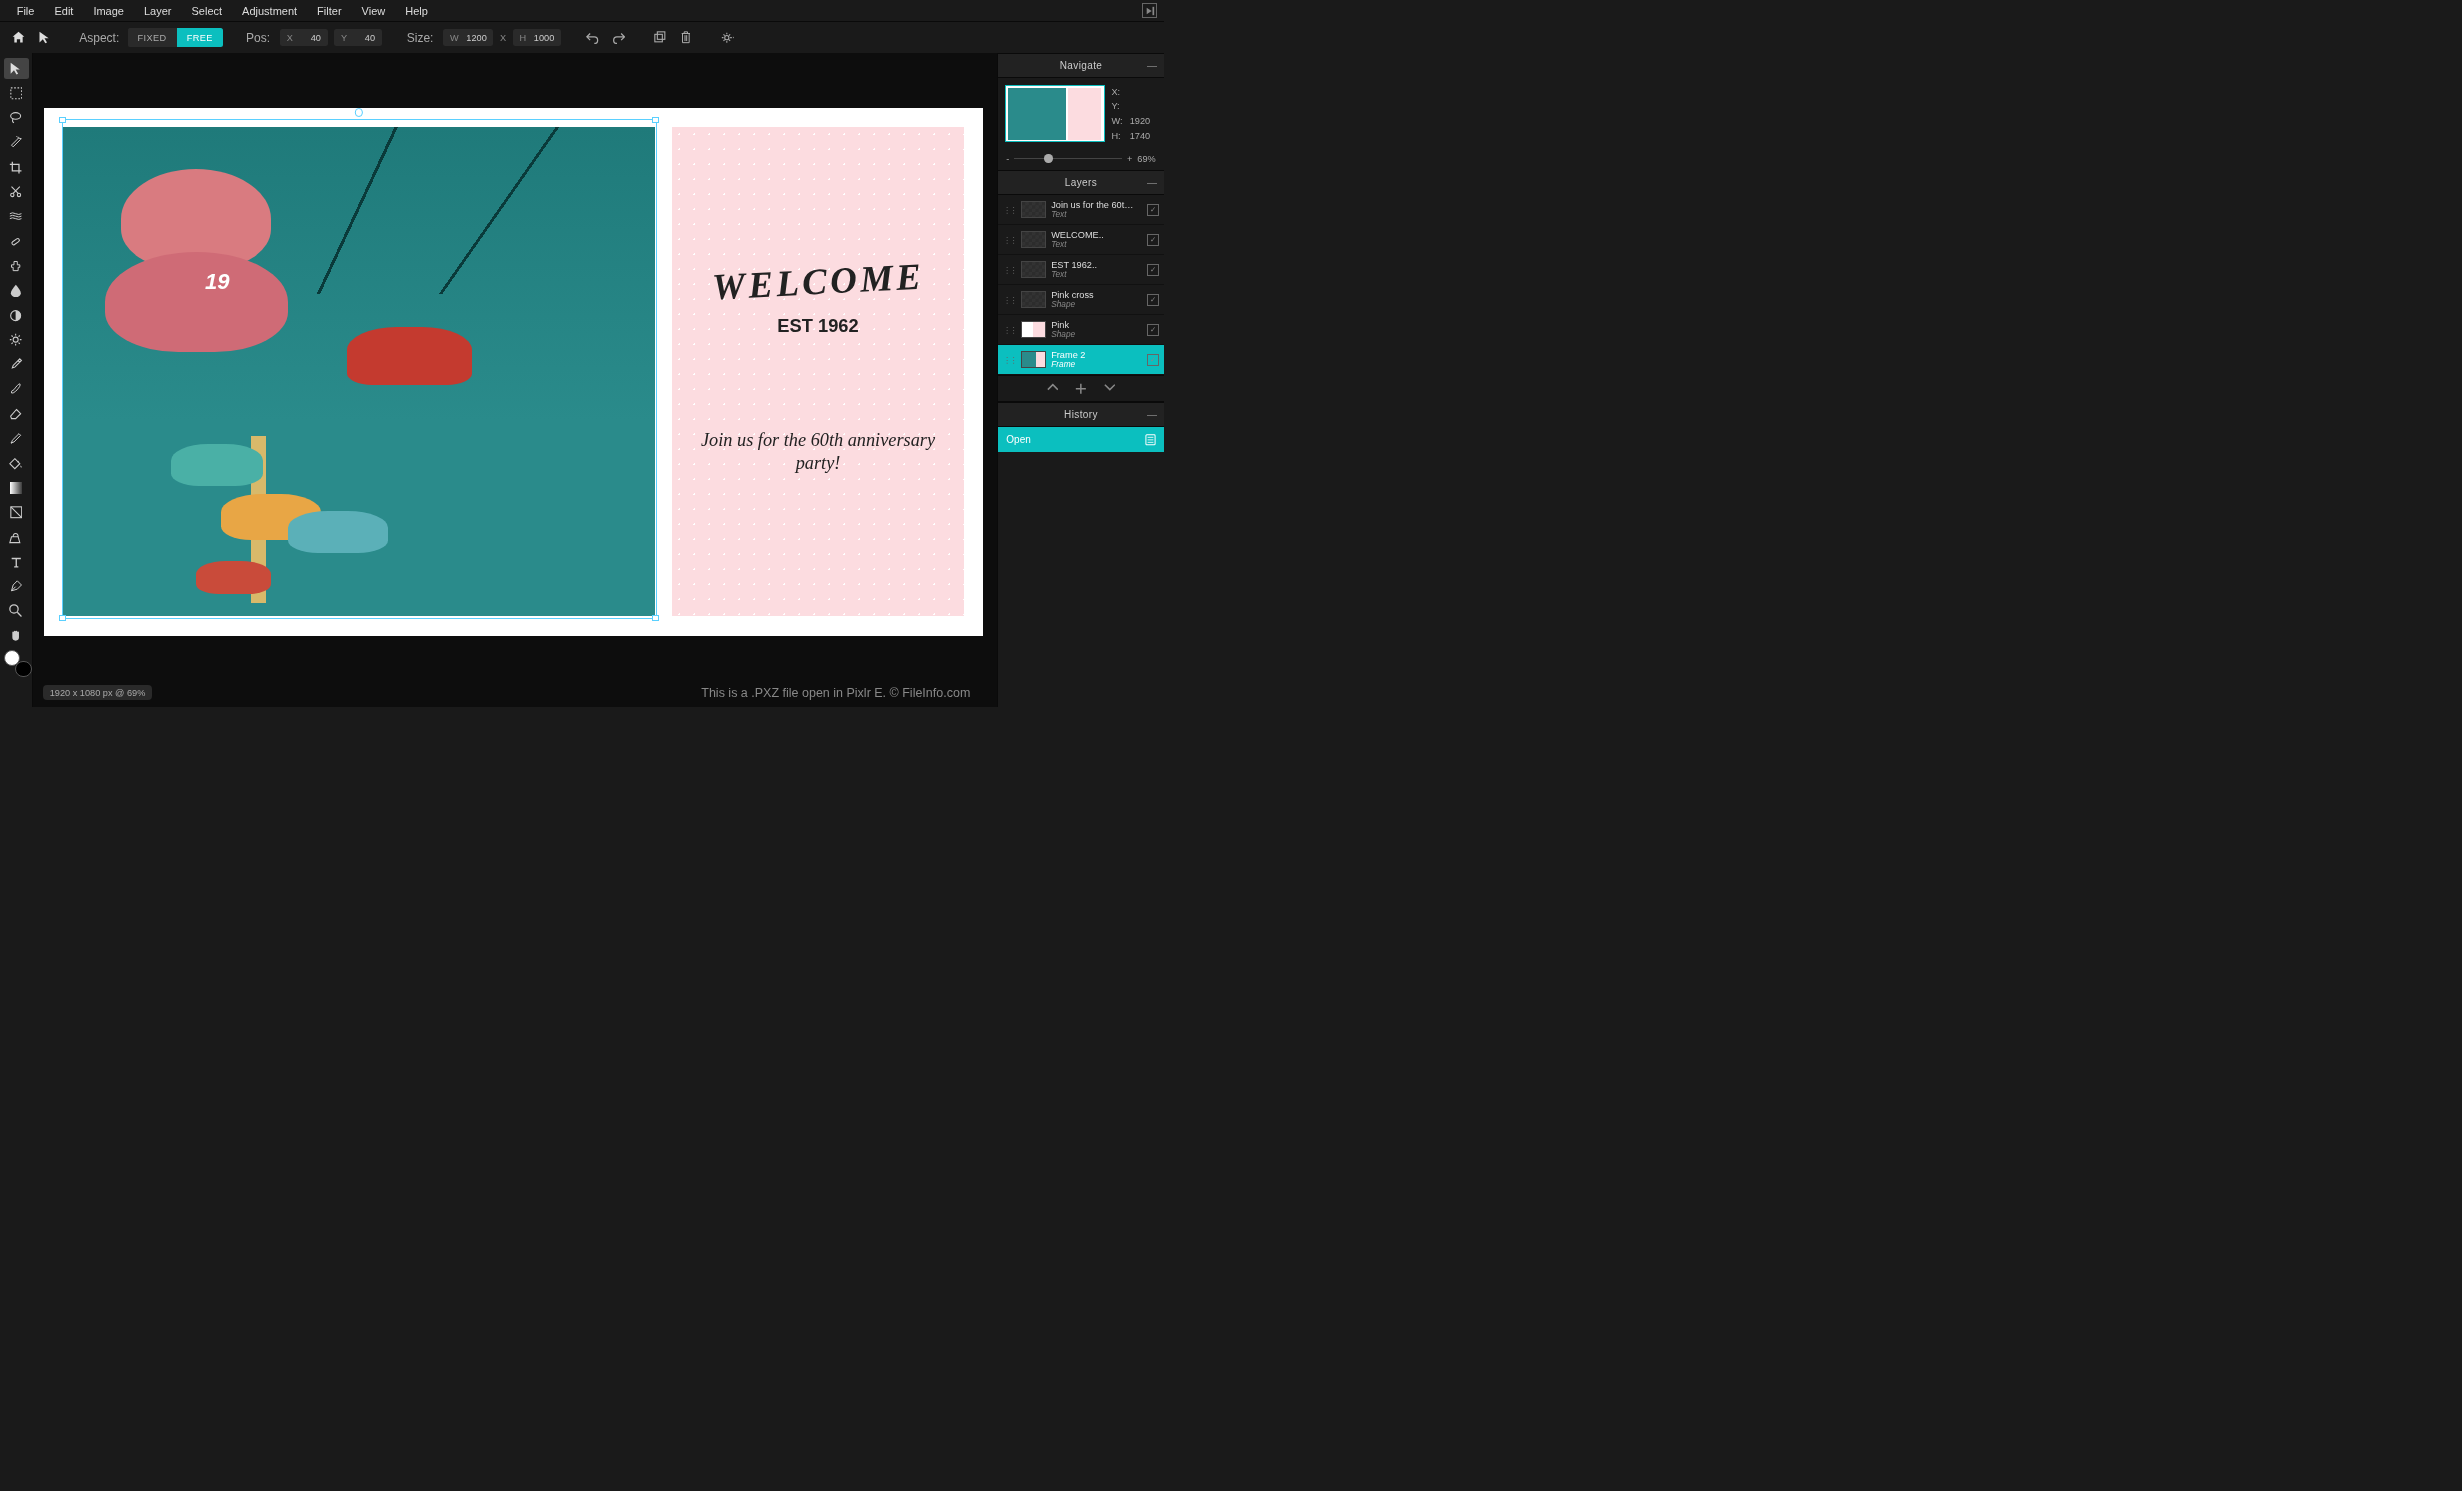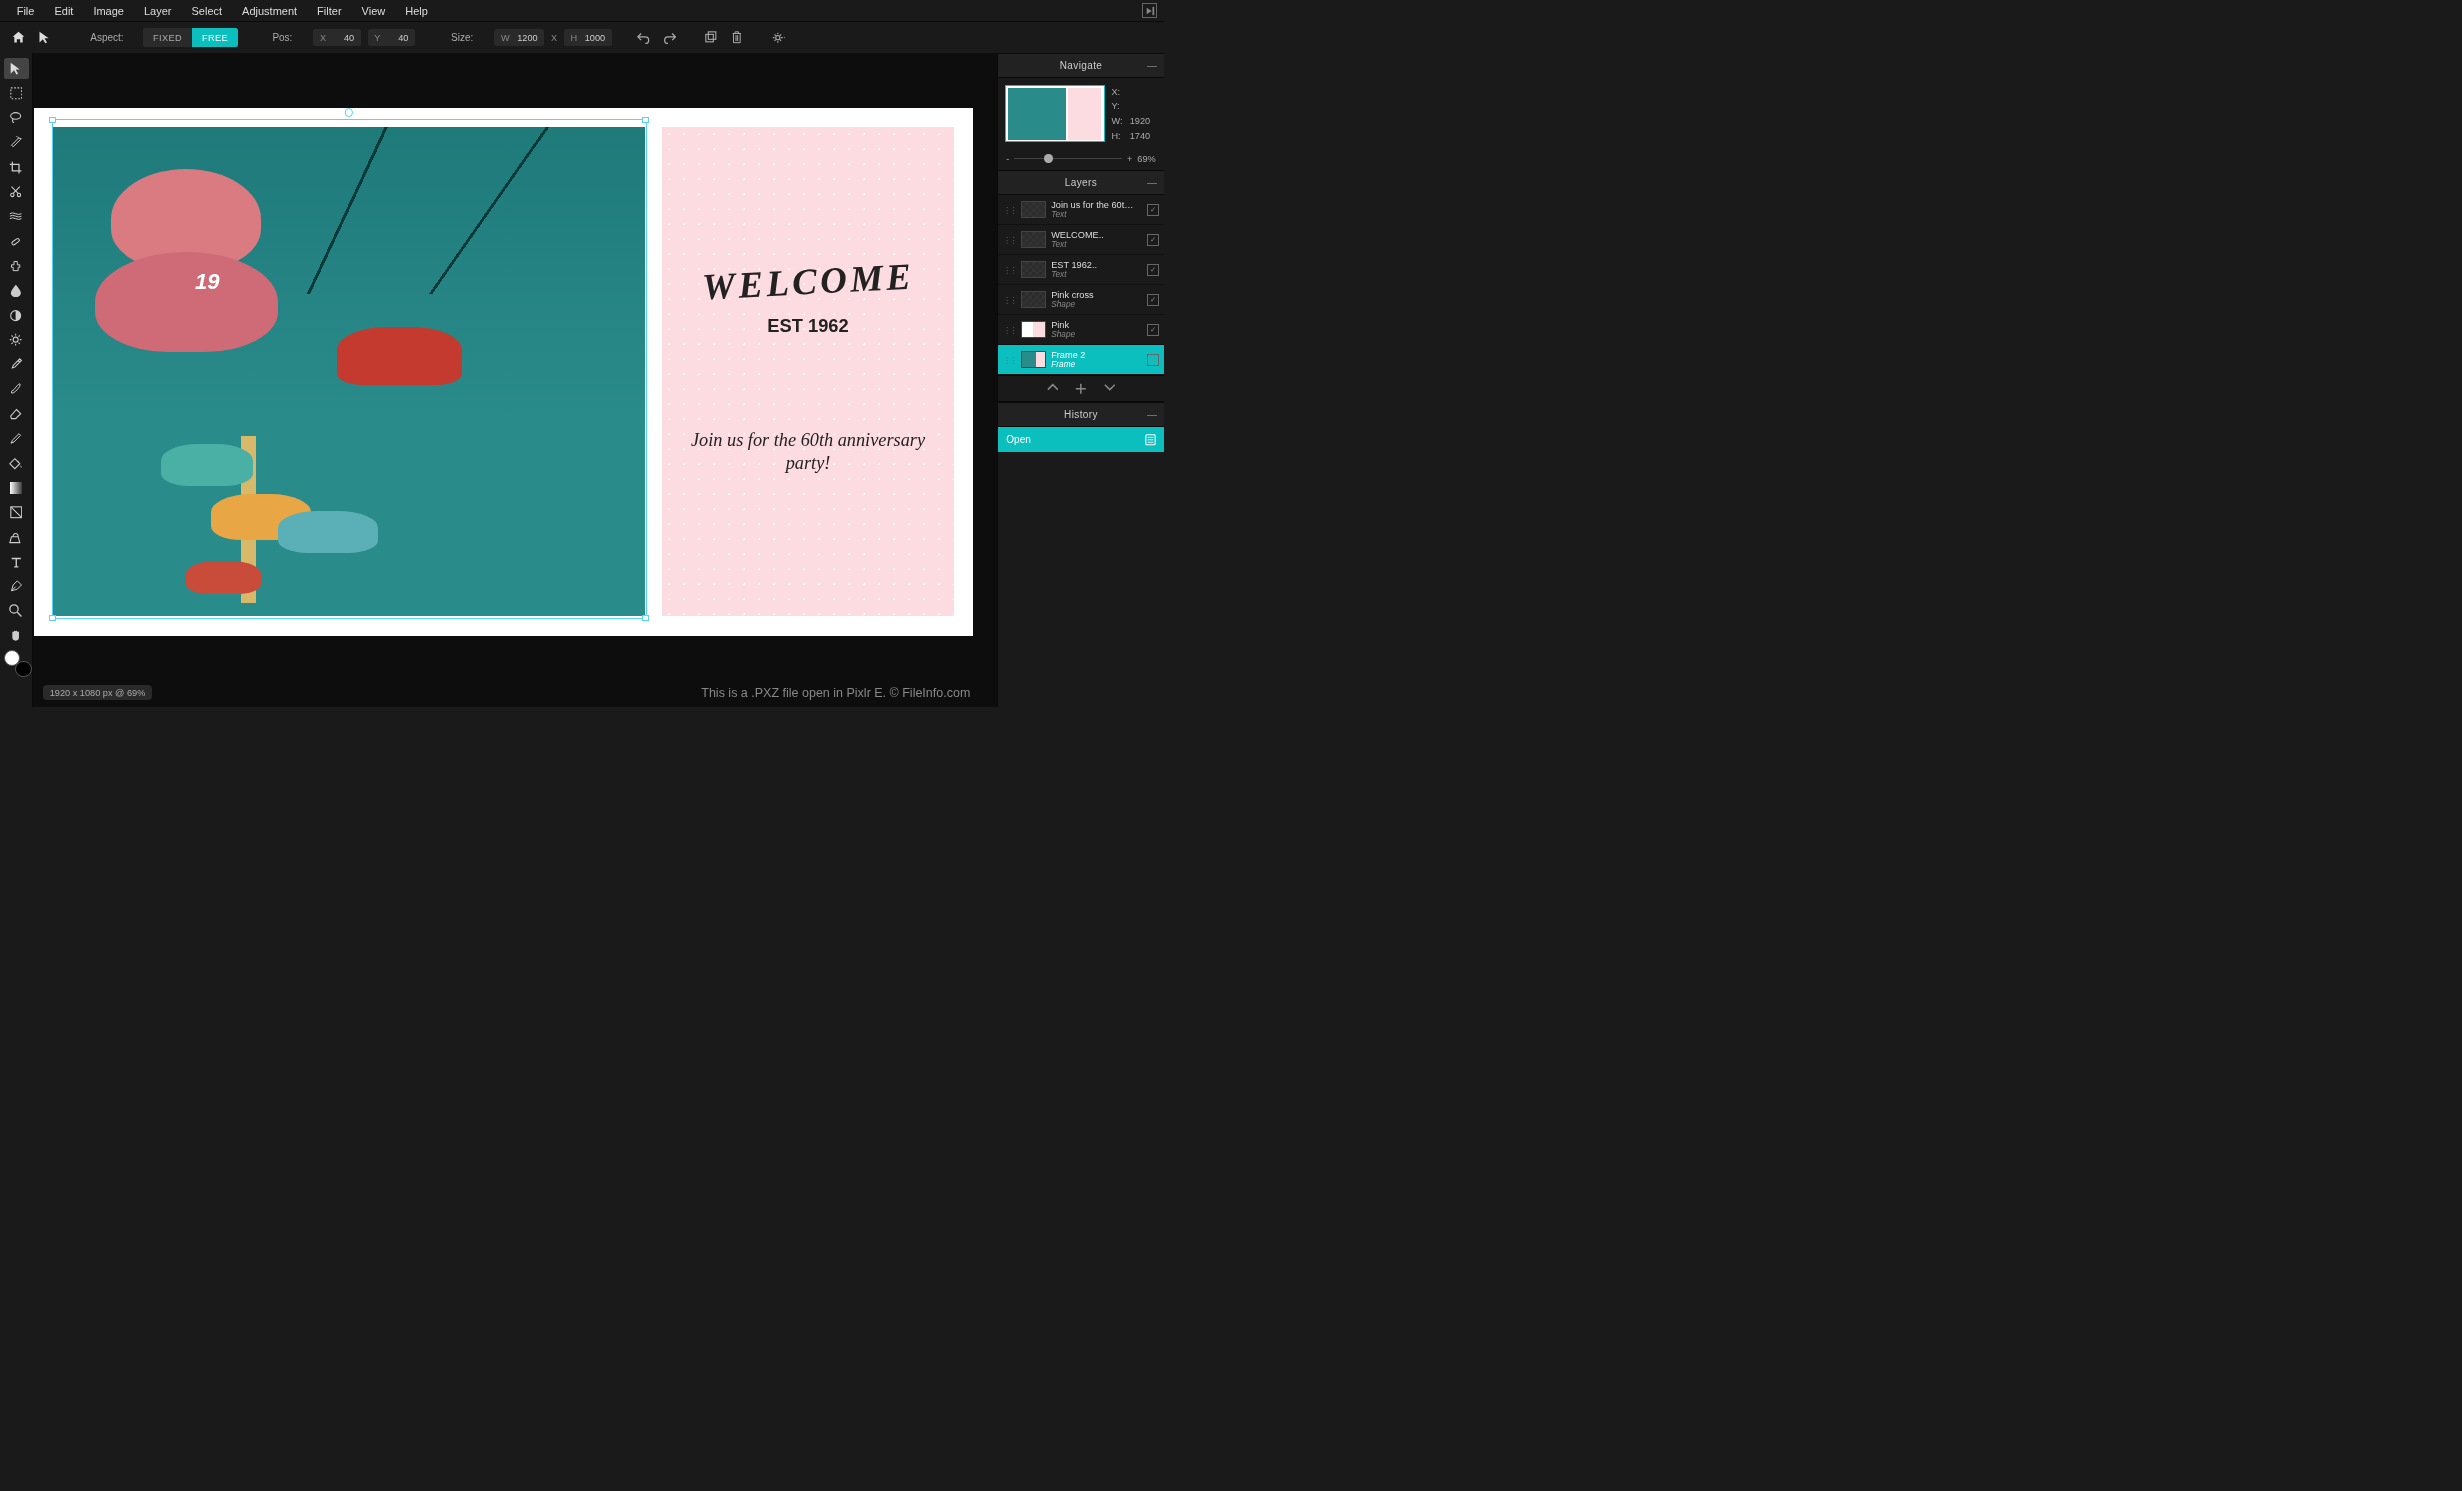--- a/index.html
+++ b/index.html
@@ -51,7 +51,7 @@
   display: flex; align-items: center; justify-content: center;
   font-size: 13.3px; color: #ddd;
 }
-.toolbar .label { font-size: 10px; color: #aaa; margin: 0 16px; }
+.toolbar .label { font-size: 12px; color: #aaa; margin: 0 5px; }
 .toolbar .pill-group { display: flex; background: #2a2a2a; border-radius: 2.5px; overflow: hidden; }
 .toolbar .pill {
   padding: 4.2px 10px; font-size: 9.2px; letter-spacing: 0.4px;

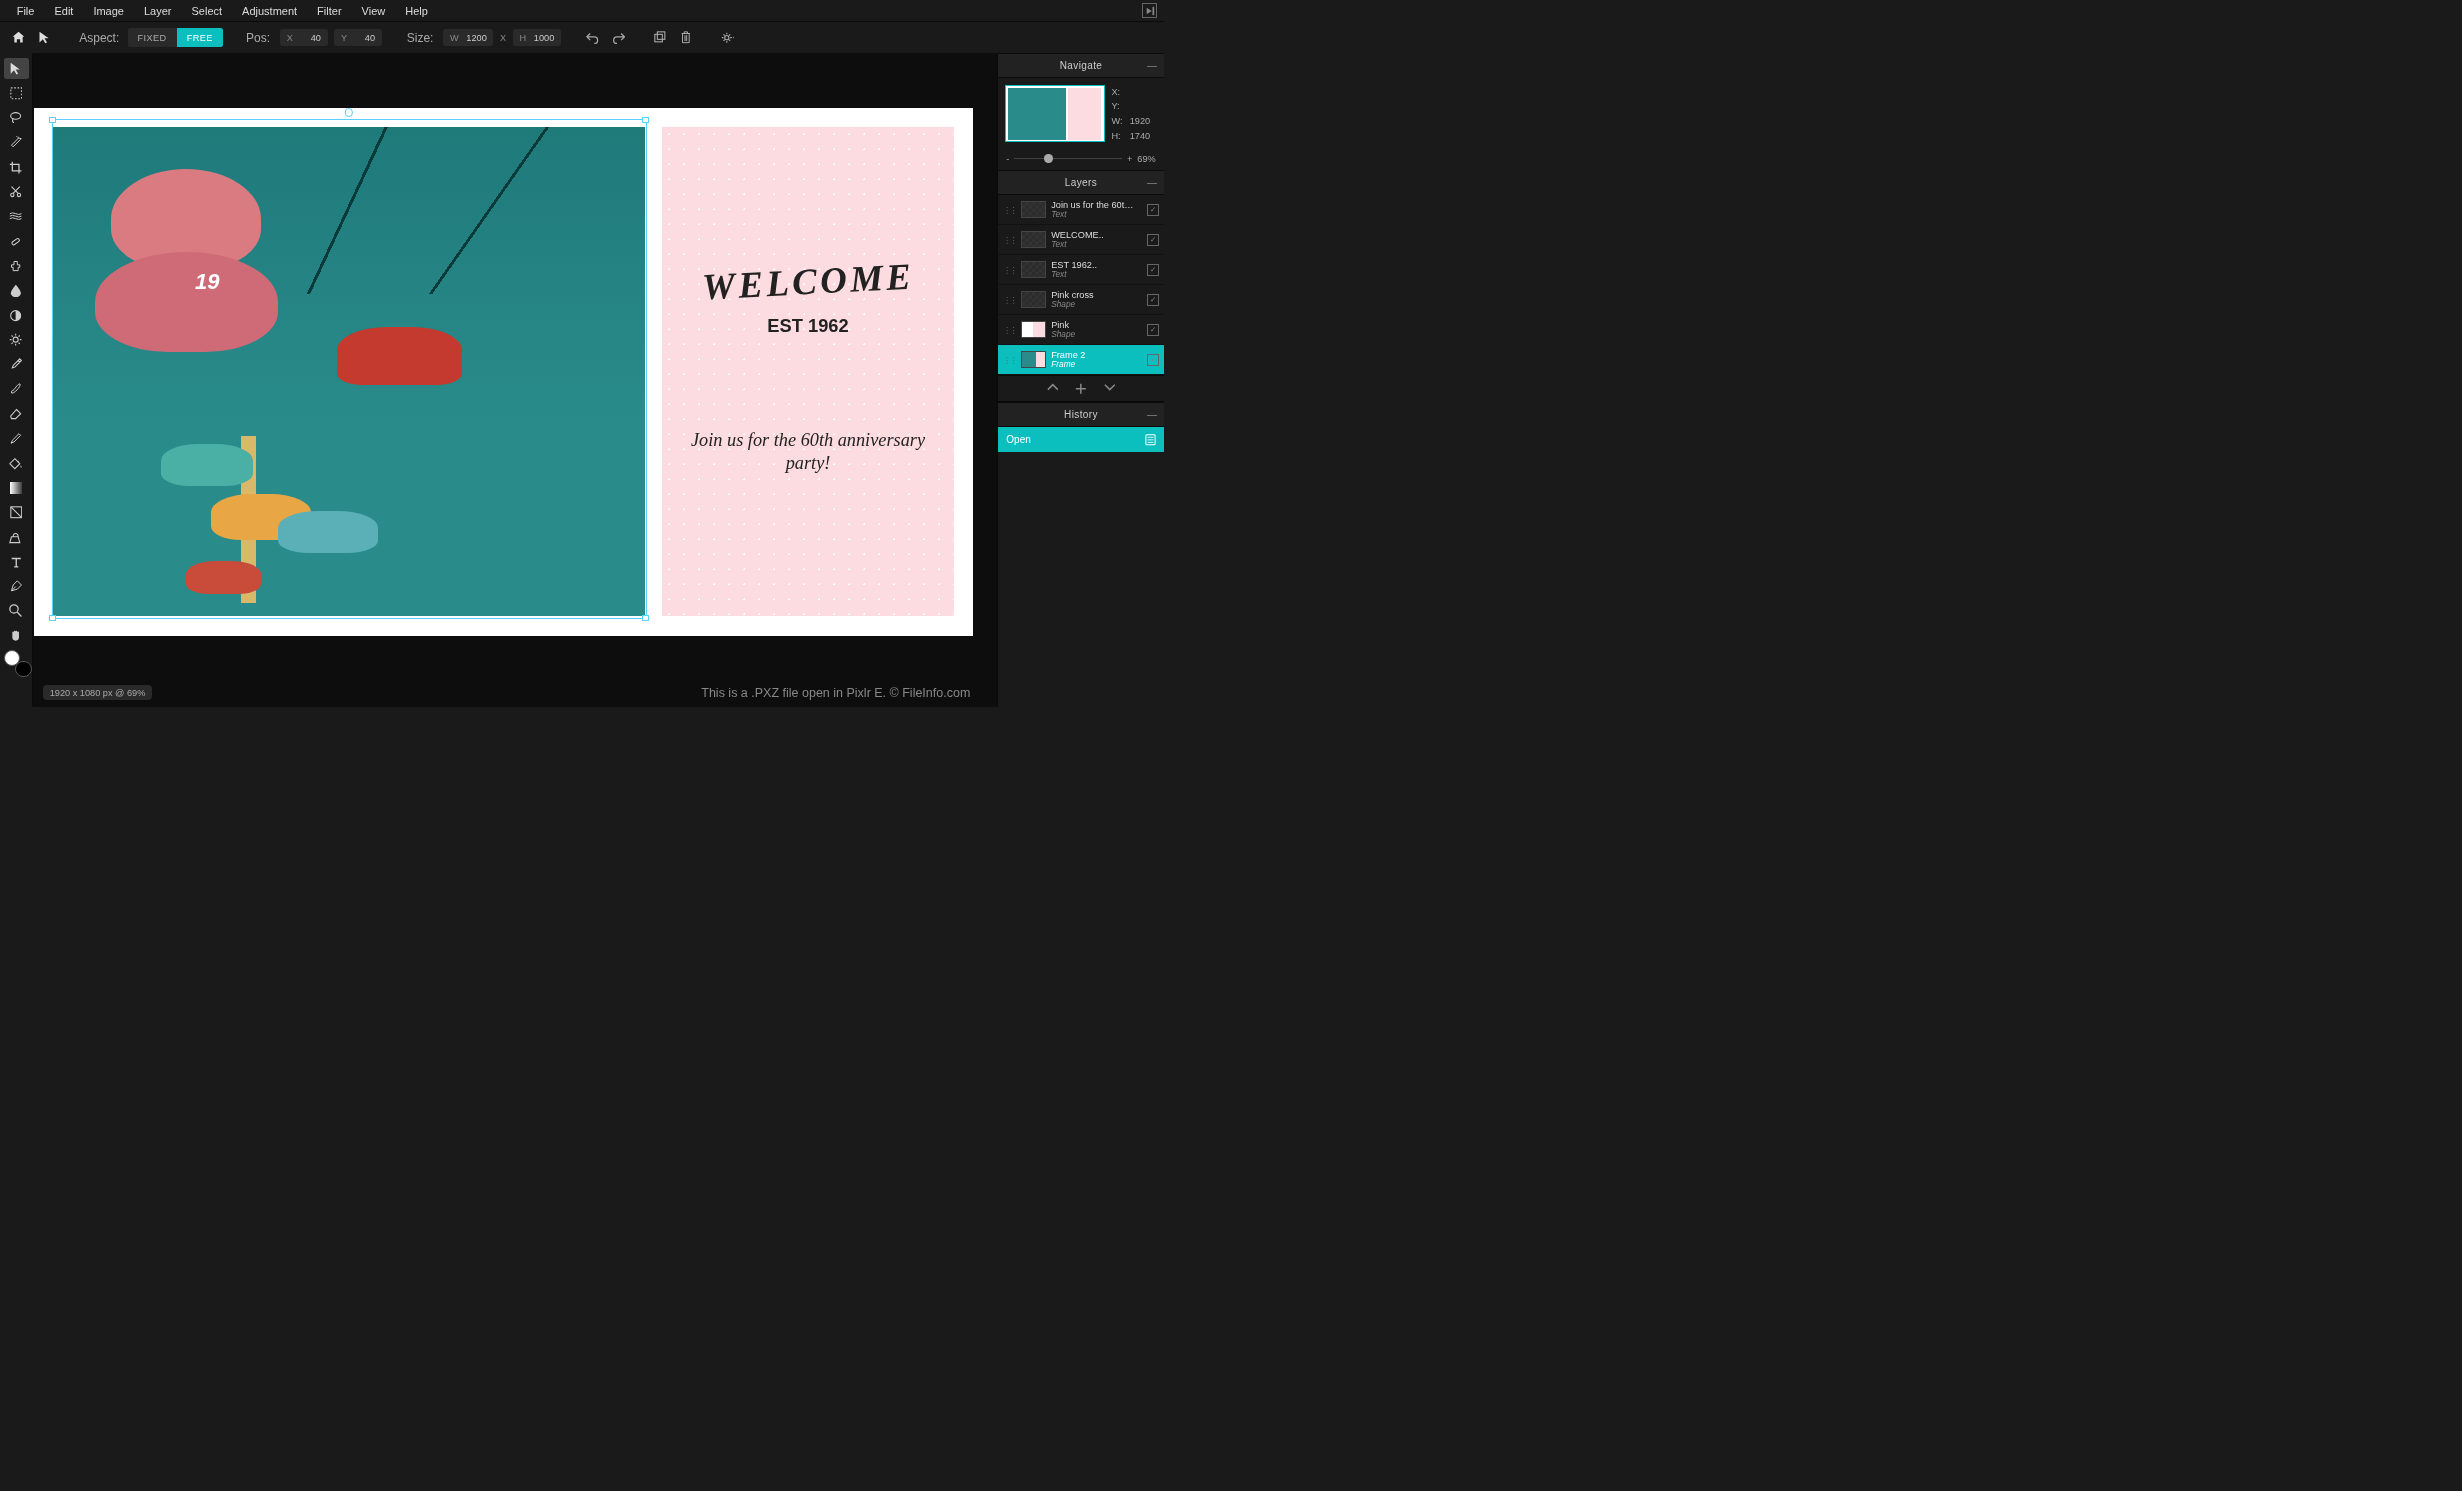--- a/index.html
+++ b/index.html
@@ -110,7 +110,7 @@
 }
 .canvas {
   position: absolute;
-  left: 1px; top: 55px;
+  left: 11px; top: 55px;
   width: 939px; height: 528px;
   background: #fff;
 }

